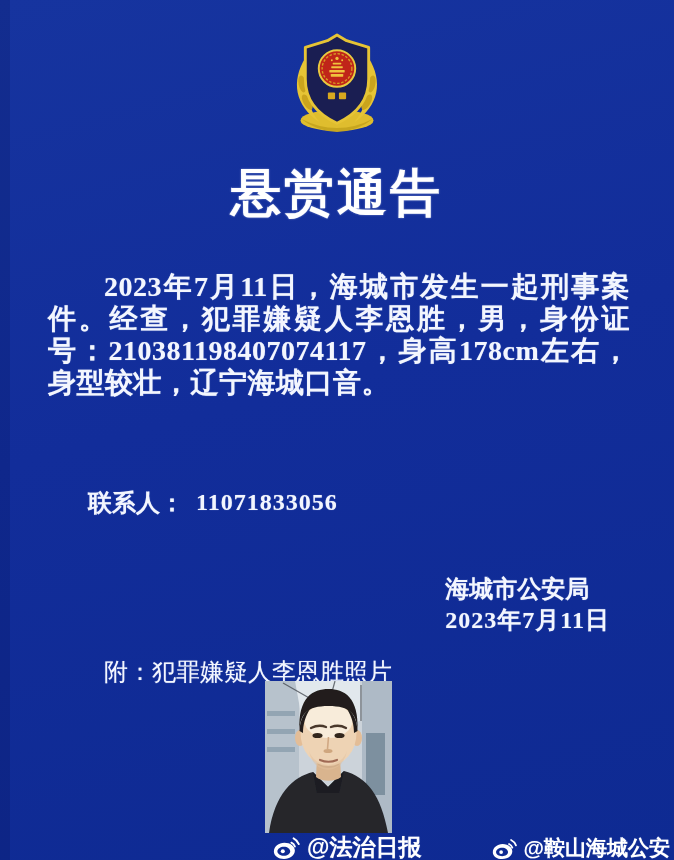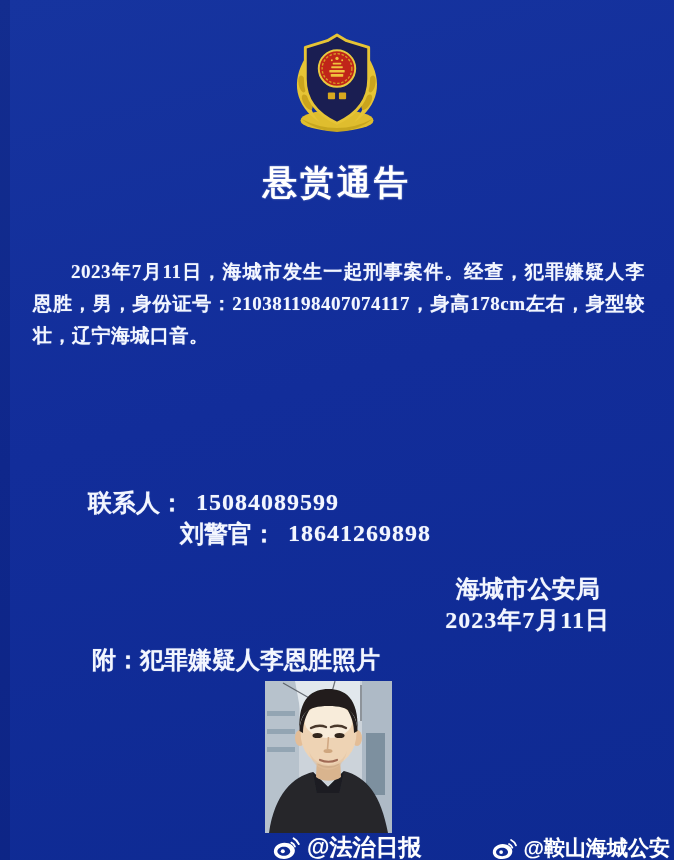--- a/index.html
+++ b/index.html
@@ -33,7 +33,7 @@
     position: absolute; top: 160px; left: 0; right: 0;
     margin: 0;
     text-align: center;
-    font-size: 34px;
+    font-size: 50px;
     font-weight: bold;
     letter-spacing: 3px;
     color: #ffffff;

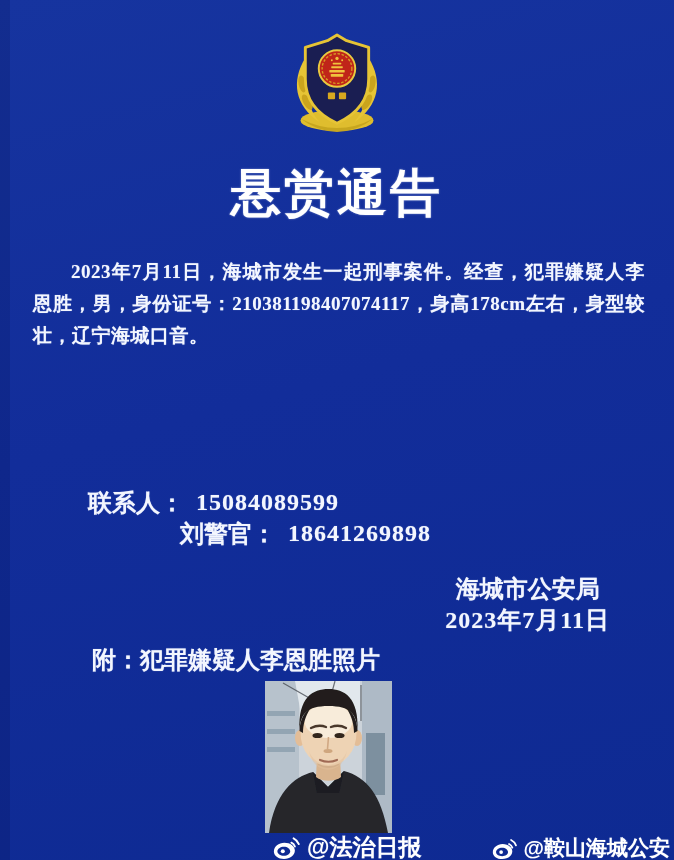--- a/index.html
+++ b/index.html
@@ -42,8 +42,8 @@
 
   .body-para {
     position: absolute; left: 33px; right: 29px;
-    margin: 0;
-    font-size: 19px;
+    margin: 15px;
+    font-size: 28px;
     line-height: 32px;
     font-weight: bold;
     text-align: justify;

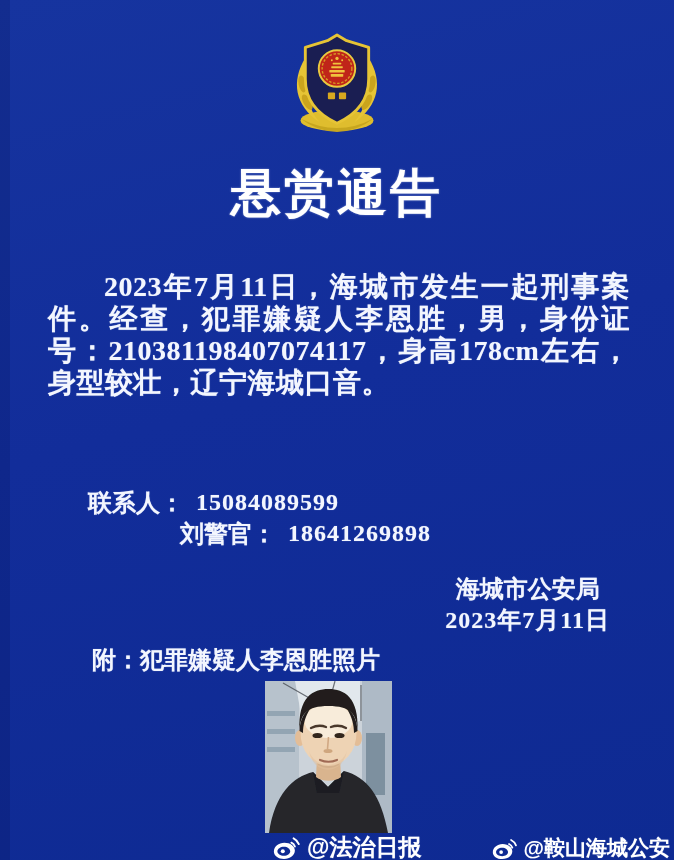--- a/index.html
+++ b/index.html
@@ -146,7 +146,7 @@
   <div class="contact">
     <div class="contact-row">
       <span>联系人：</span>
-      <span class="phone">15084089599</span>
+      <span class="phone">11071833056</span>
     </div>
     <div class="contact-row second">
       <span>刘警官：</span>

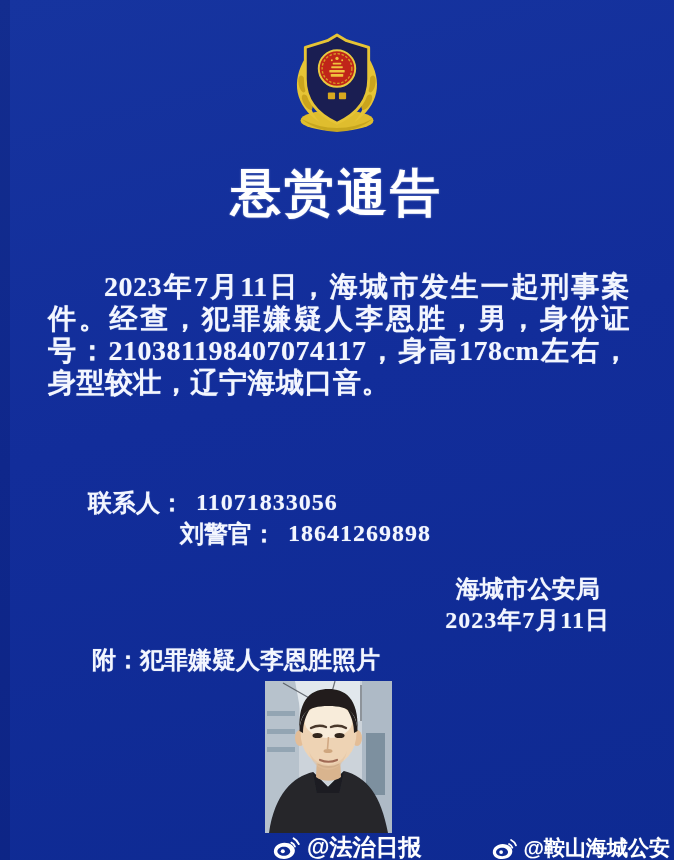--- a/index.html
+++ b/index.html
@@ -147,10 +147,6 @@
     <div class="contact-row">
       <span>联系人：</span>
       <span class="phone">11071833056</span>
-    </div>
-    <div class="contact-row second">
-      <span>刘警官：</span>
-      <span class="phone">18641269898</span>
     </div>
   </div>
 

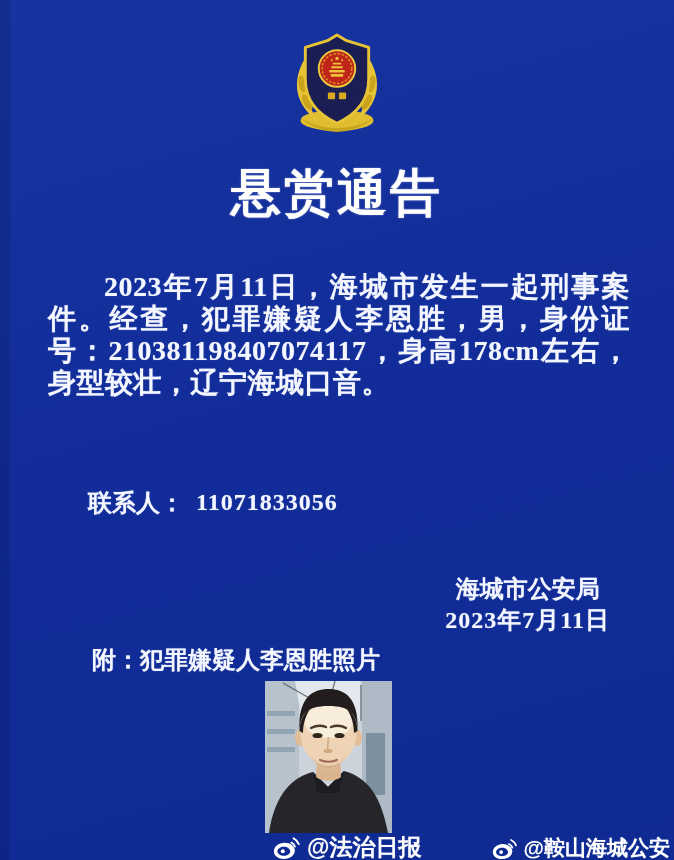--- a/index.html
+++ b/index.html
@@ -66,7 +66,7 @@
 
   .signature {
     position: absolute; top: 574px; right: 64px;
-    text-align: center;
+    text-align: left;
     font-size: 24px;
     font-weight: bold;
     line-height: 31px;

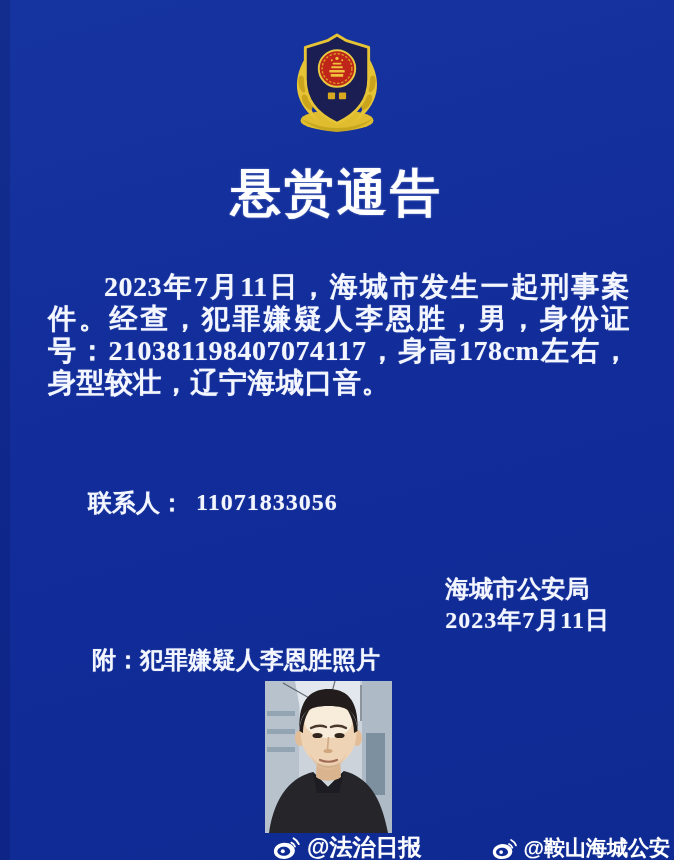--- a/index.html
+++ b/index.html
@@ -76,9 +76,9 @@
 
   .attachment {
     position: absolute; left: 88px; top: 640px;
-    margin: 4px;
+    margin: 16px;
     font-size: 24px;
-    font-weight: bold;
+    font-weight: normal;
     text-shadow: 0 0 1px rgba(210,222,255,0.6);
   }
 

